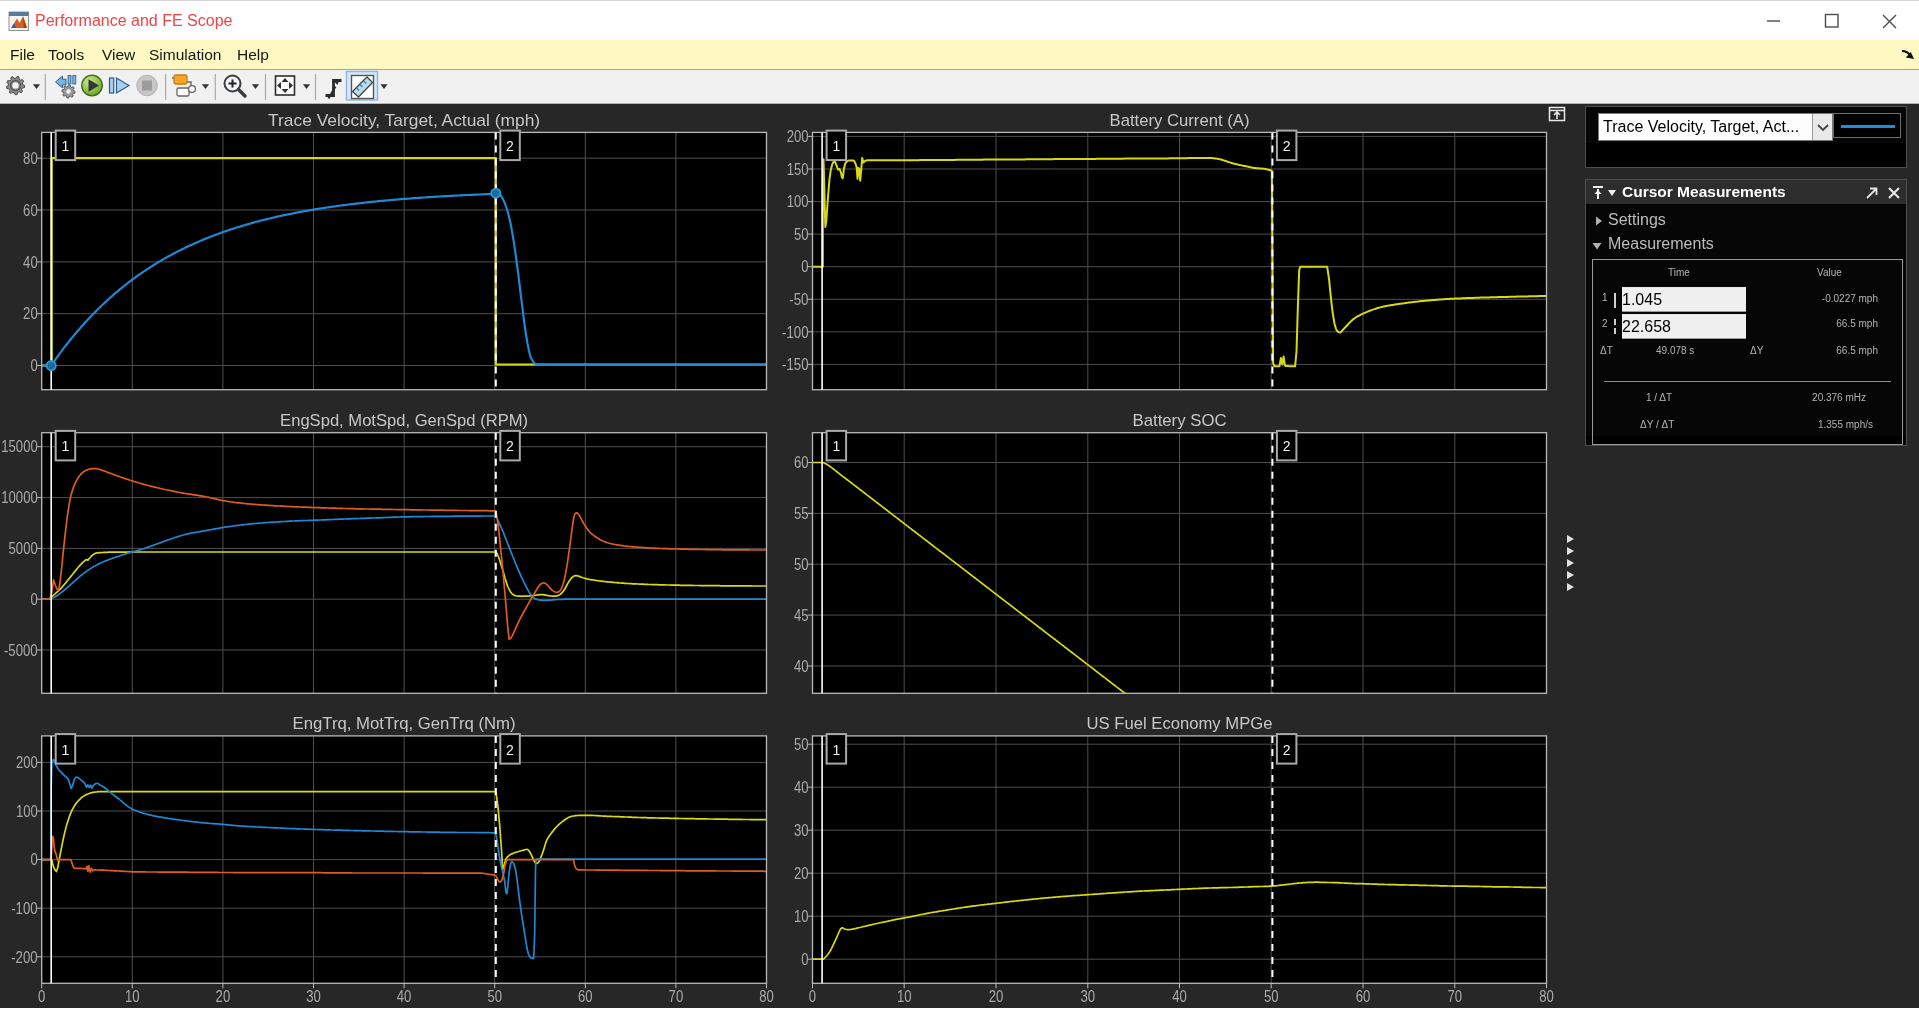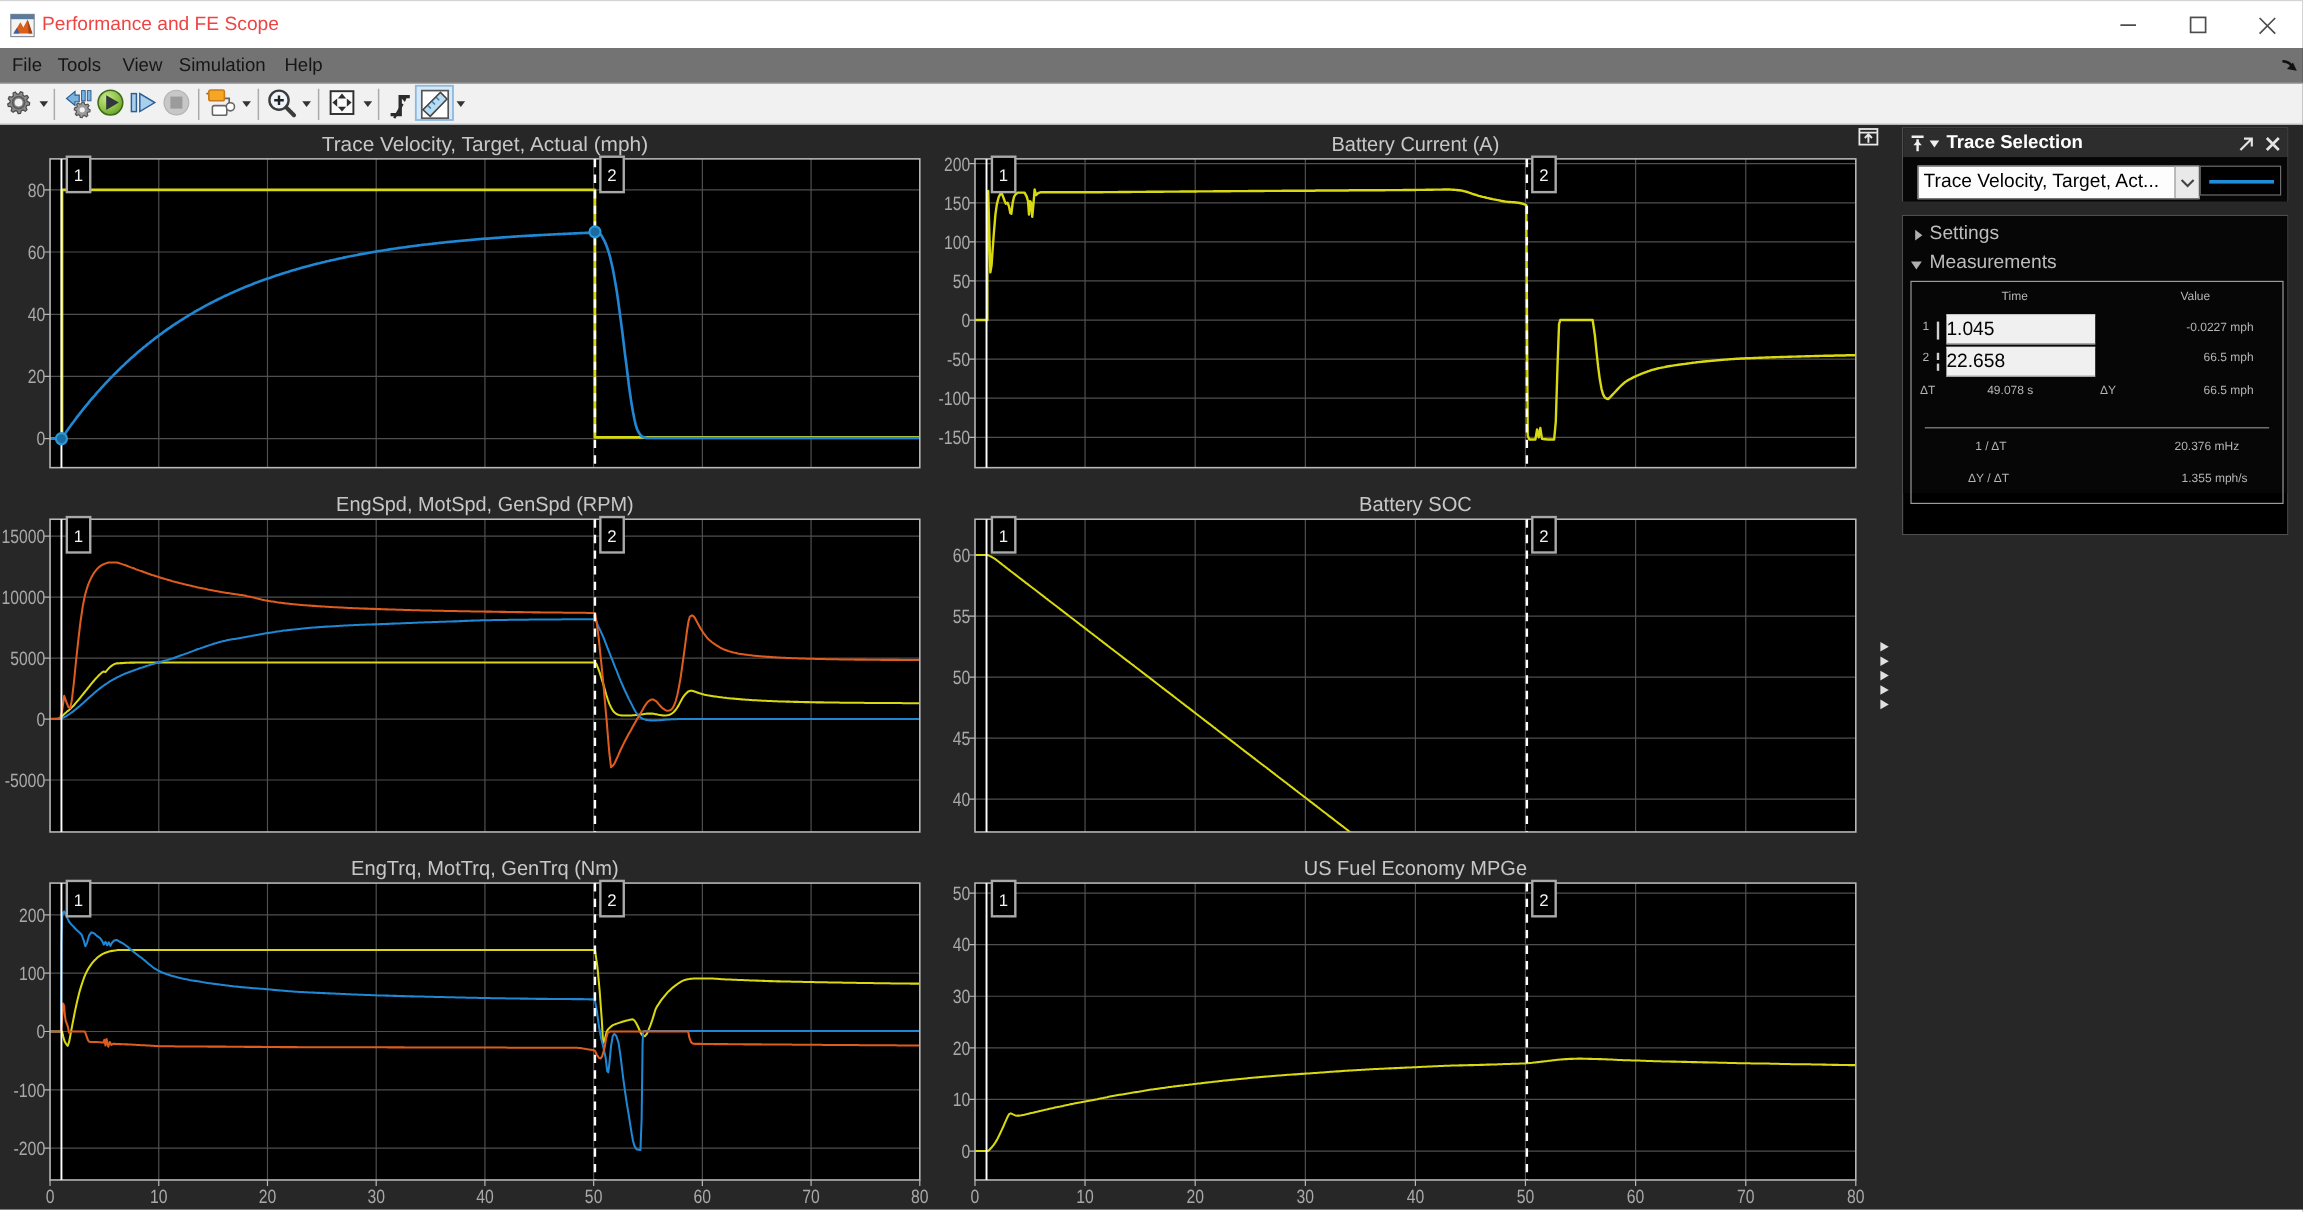--- a/index.html
+++ b/index.html
@@ -4,7 +4,7 @@
 html,body{width:1919px;height:1010px;overflow:hidden;background:#272727;font-family:"Liberation Sans",sans-serif}
 .titlebar{position:absolute;left:0;top:0;width:100%;height:40px;background:#fff;border-top:1px solid #d5d5d5;filter:opacity(0.999)}
 .titlebar .t{position:absolute;left:35px;top:11px;font-size:16px;color:#ef4444}
-.menubar{position:absolute;left:0;top:40px;width:100%;height:29px;background:#737373;filter:opacity(0.999)}
+.menubar{position:absolute;left:0;top:40px;width:100%;height:29px;background:#fef9c3;filter:opacity(0.999)}
 .menubar span{position:absolute;top:6px;font-size:15.5px;color:#161616}
 .toolbar{position:absolute;left:0;top:69px;width:100%;height:35px;background:#f1f1f1;border-top:1px solid #a5a5a5;border-bottom:1px solid #b4b4b4;overflow:hidden;filter:opacity(0.999)}
 .canvas{position:absolute;left:0;top:104px;width:100%;height:904px;background:#272727}

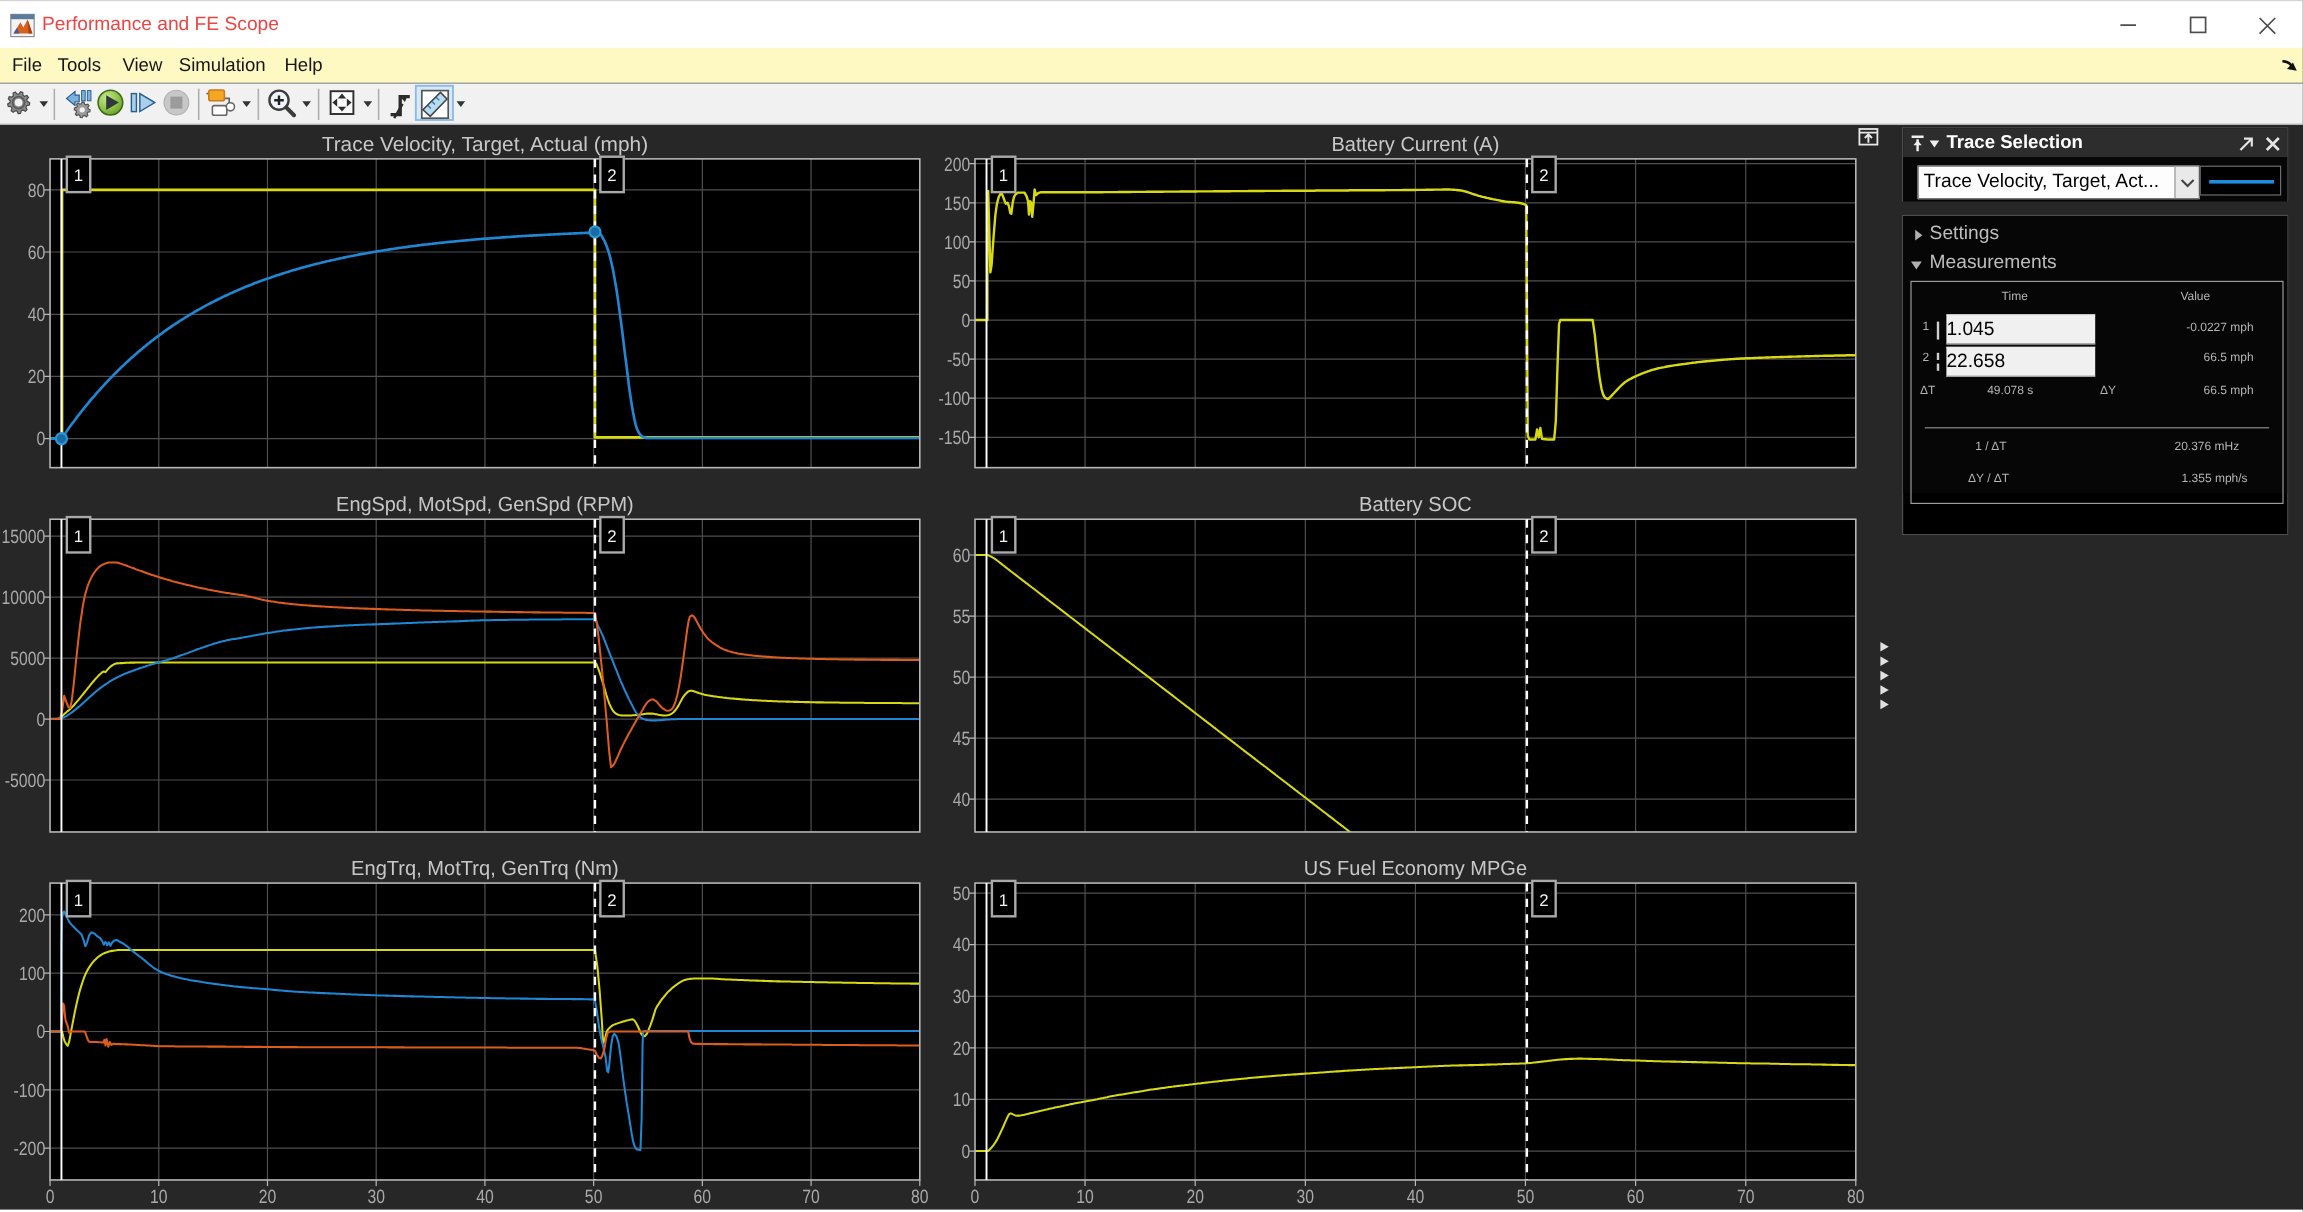--- a/index.html
+++ b/index.html
@@ -389,19 +389,6 @@
 <path d="M380.4 14.3 L387.6 14.3 L384 19.1 Z" fill="#333"></path>
 </svg></div>
 <div class="panel" style="left:1585px;top:106px;width:322px;height:62px">
-    <div class="ptitle">
-      <svg width="26" height="16" viewBox="0 0 26 16" style="position:absolute;left:5px;top:5px">
-        <line x1="2" y1="2" x2="12" y2="2" stroke="#f0f0f0" stroke-width="2"></line>
-        <line x1="7" y1="4" x2="7" y2="14" stroke="#f0f0f0" stroke-width="2"></line>
-        <path d="M3.5 9 L7 5 L10.5 9 Z" fill="#f0f0f0"></path>
-        <path d="M17 5 L25 5 L21 11 Z" fill="#f0f0f0"></path>
-      </svg>
-      <span class="ptxt">Trace Selection</span>
-      <svg width="36" height="14" viewBox="0 0 36 14" style="position:absolute;right:5px;top:6px">
-        <path d="M2 12 L11 3 M5 2.5 L11.5 2.5 L11.5 9" fill="none" stroke="#e4e4e4" stroke-width="1.8"></path>
-        <path d="M24 2 L34 12 M34 2 L24 12" fill="none" stroke="#e4e4e4" stroke-width="2.2"></path>
-      </svg>
-    </div>
     <div class="pbody" style="height:36px">
       <div style="position:absolute;left:2px;top:6px;width:235px;height:28px;background:#fdfdfd;border:1px solid #777;margin-left:10px;">
         <span style="position:absolute;left:4px;top:4px;font-size:16px;color:#000;white-space:nowrap">Trace Velocity, Target, Act...</span>

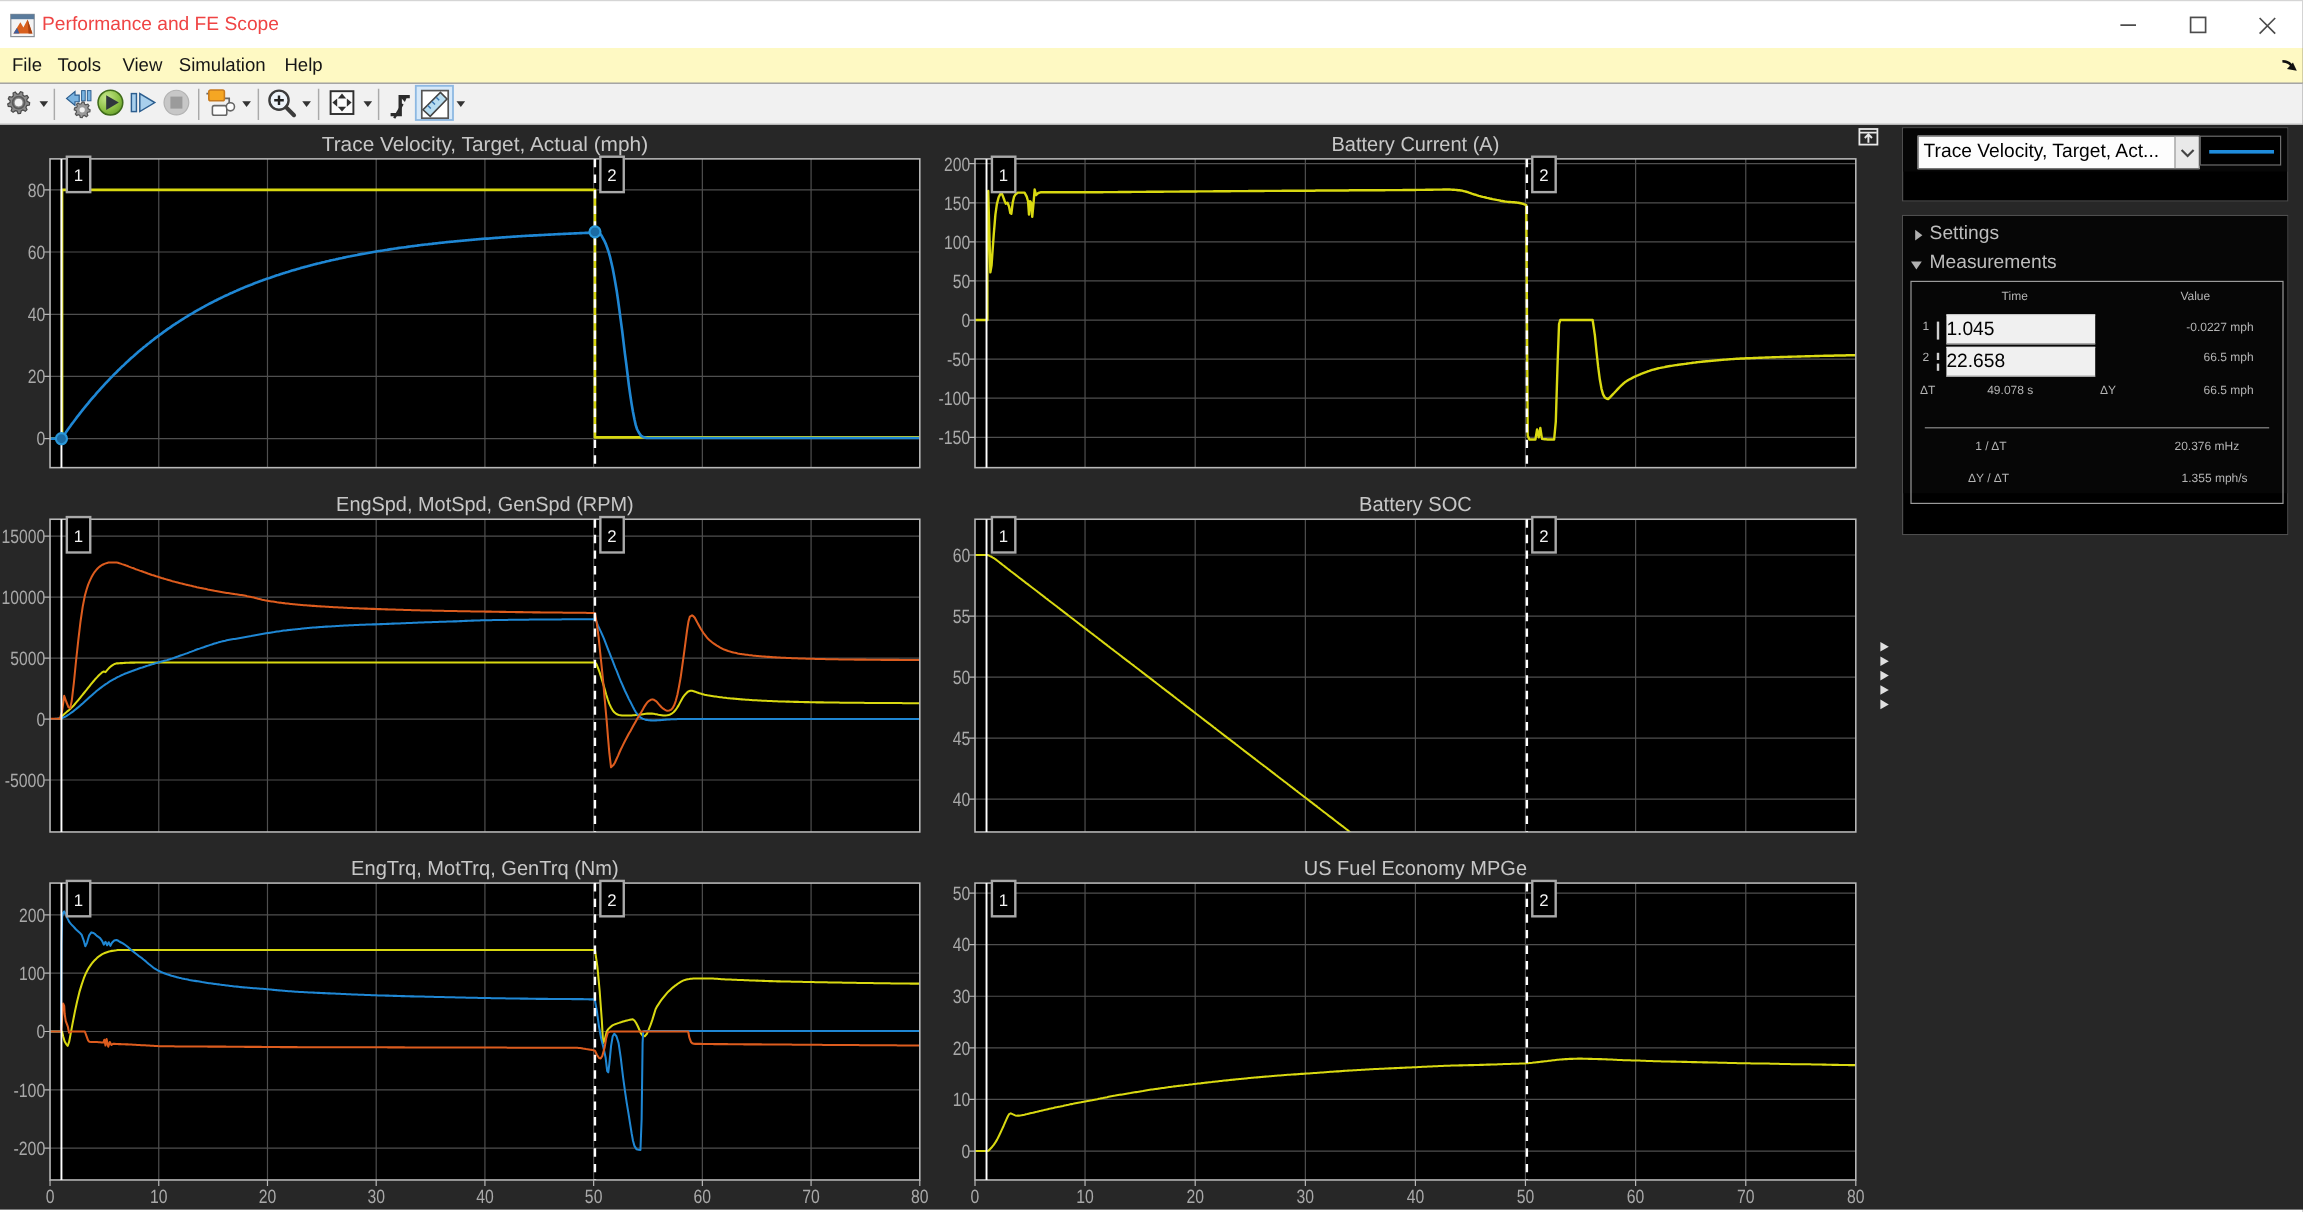--- a/index.html
+++ b/index.html
@@ -402,6 +402,19 @@
     </div>
   </div>
 <div class="panel" style="left:1585px;top:179px;width:322px;height:267px">
+    <div class="ptitle">
+      <svg width="26" height="16" viewBox="0 0 26 16" style="position:absolute;left:5px;top:5px">
+        <line x1="2" y1="2" x2="12" y2="2" stroke="#f0f0f0" stroke-width="2"></line>
+        <line x1="7" y1="4" x2="7" y2="14" stroke="#f0f0f0" stroke-width="2"></line>
+        <path d="M3.5 9 L7 5 L10.5 9 Z" fill="#f0f0f0"></path>
+        <path d="M17 5 L25 5 L21 11 Z" fill="#f0f0f0"></path>
+      </svg>
+      <span class="ptxt">Cursor Measurements</span>
+      <svg width="36" height="14" viewBox="0 0 36 14" style="position:absolute;right:5px;top:6px">
+        <path d="M2 12 L11 3 M5 2.5 L11.5 2.5 L11.5 9" fill="none" stroke="#e4e4e4" stroke-width="1.8"></path>
+        <path d="M24 2 L34 12 M34 2 L24 12" fill="none" stroke="#e4e4e4" stroke-width="2.2"></path>
+      </svg>
+    </div>
     <div class="pbody" style="height:231px">
       <svg width="12" height="12" viewBox="0 0 12 12" style="position:absolute;left:7px;top:10px">
         <path d="M3 1.5 L9 6 L3 10.5 Z" fill="#b0b0b0"></path>

